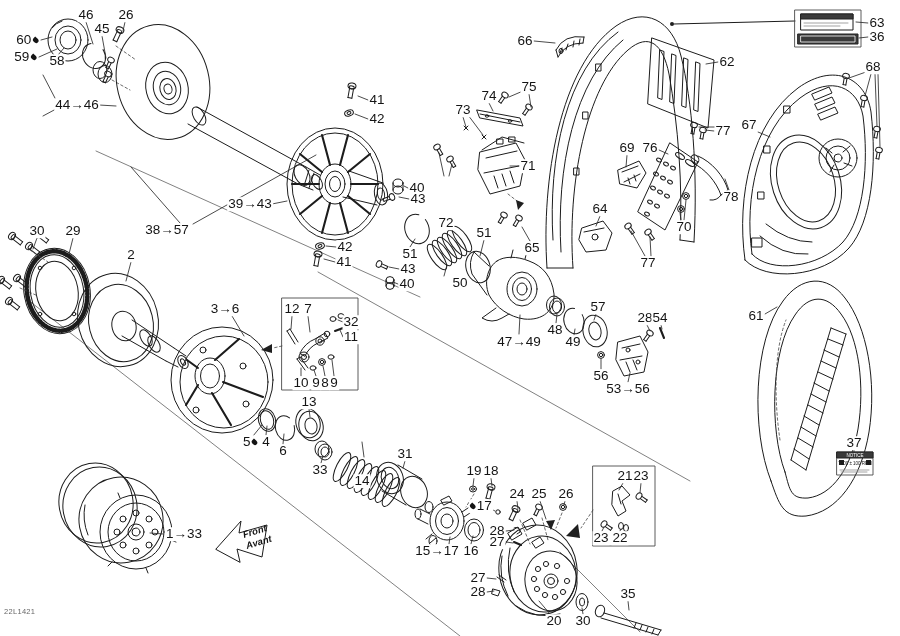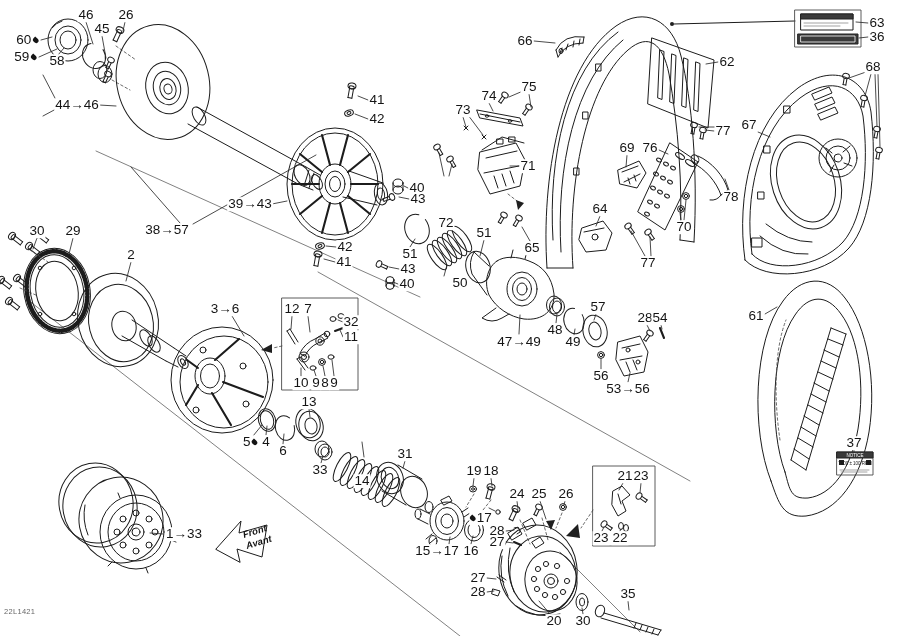--- a/index.html
+++ b/index.html
@@ -859,7 +859,7 @@
       <div class="callout" style="left: 491px; top: 471px;">
         <span>18</span>
       </div>
-      <div class="callout" style="left: 481px; top: 506px; margin-top: 12px;">
+      <div class="callout" style="left: 481px; top: 506px;">
         <span class="drop"></span>
         <span>17</span>
       </div>

